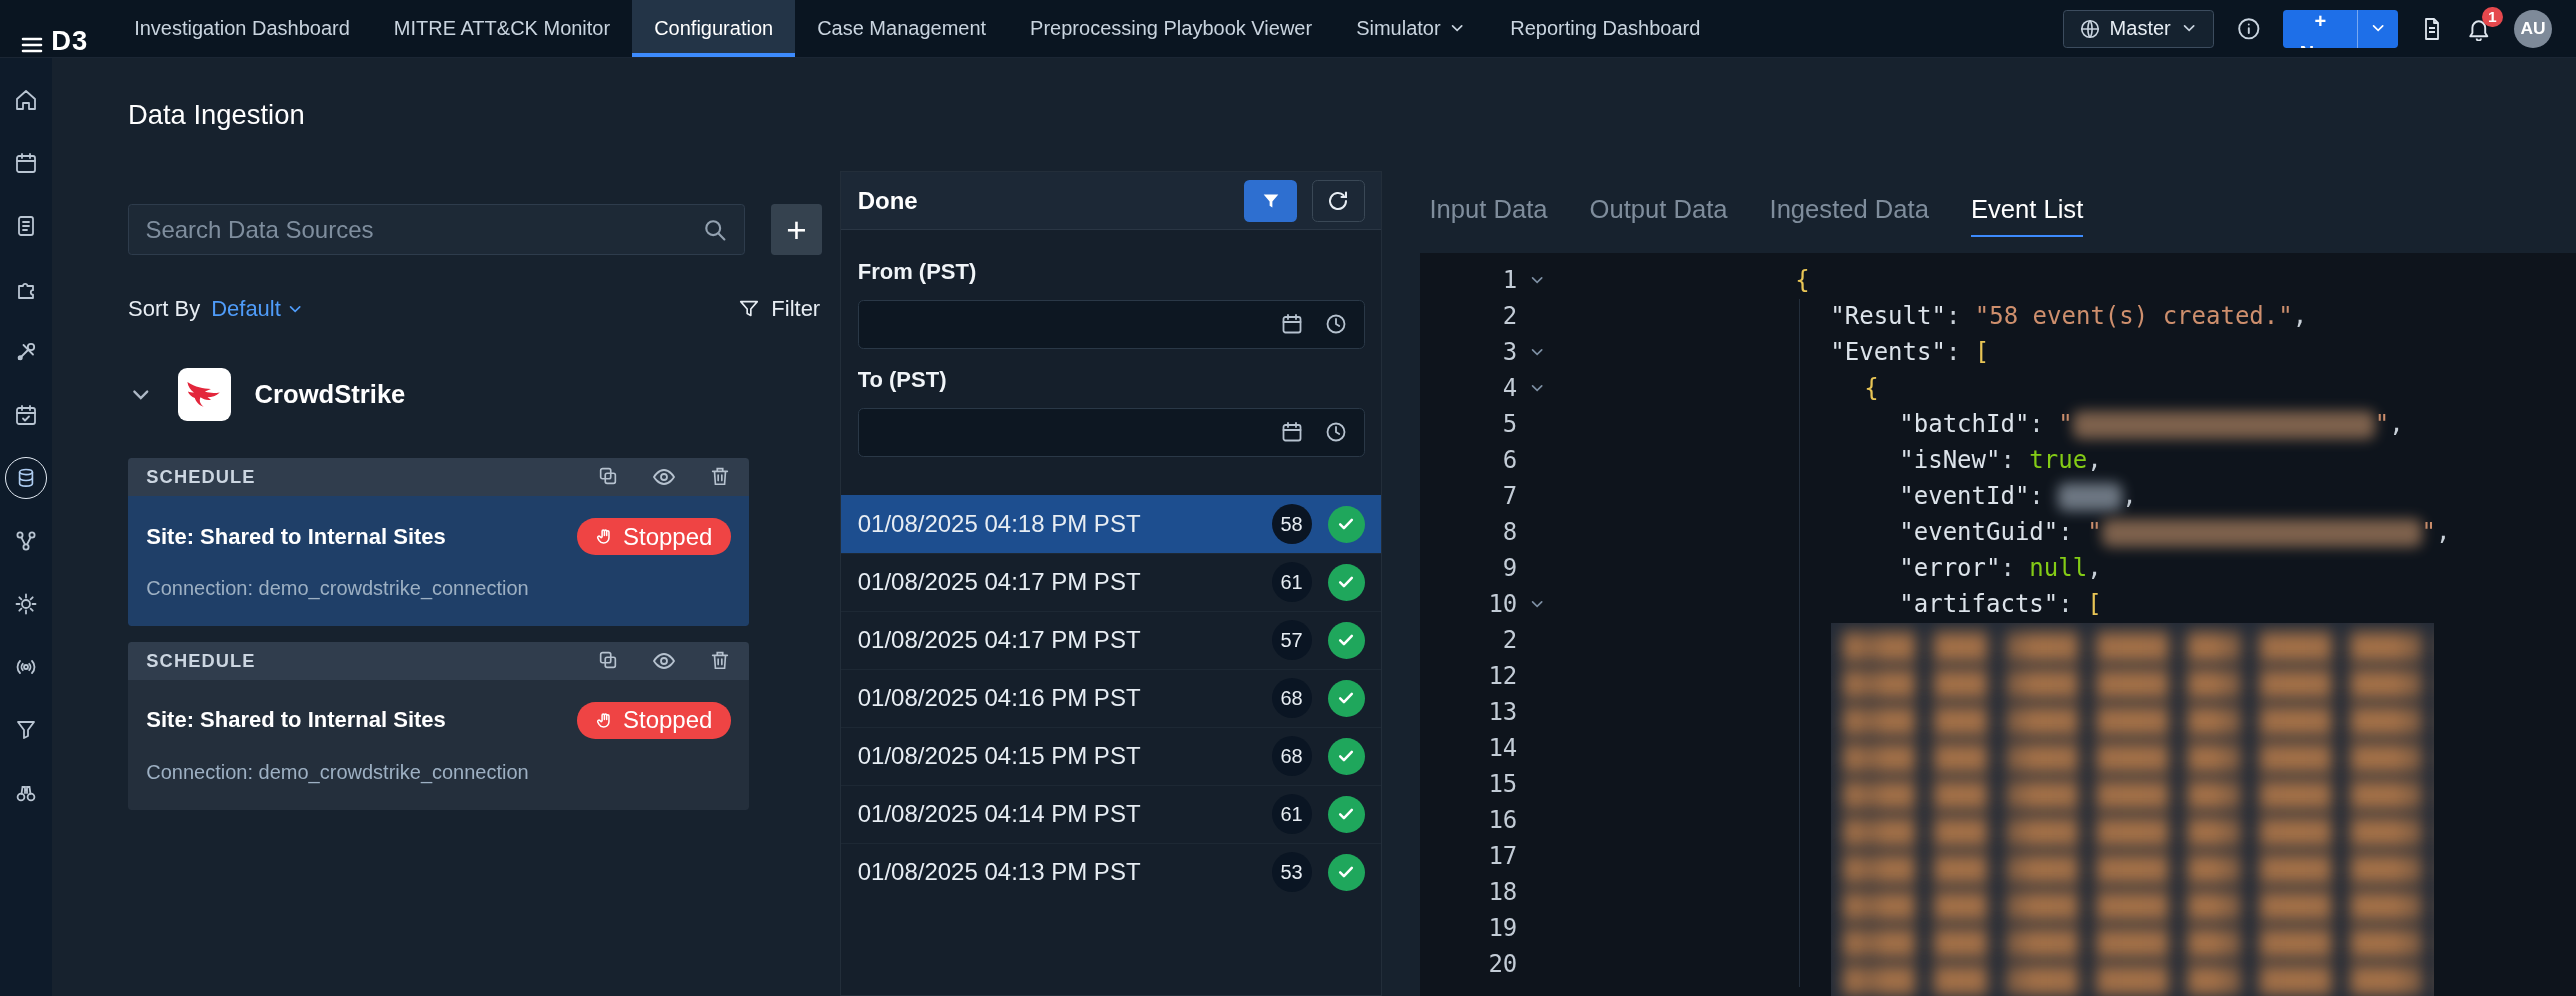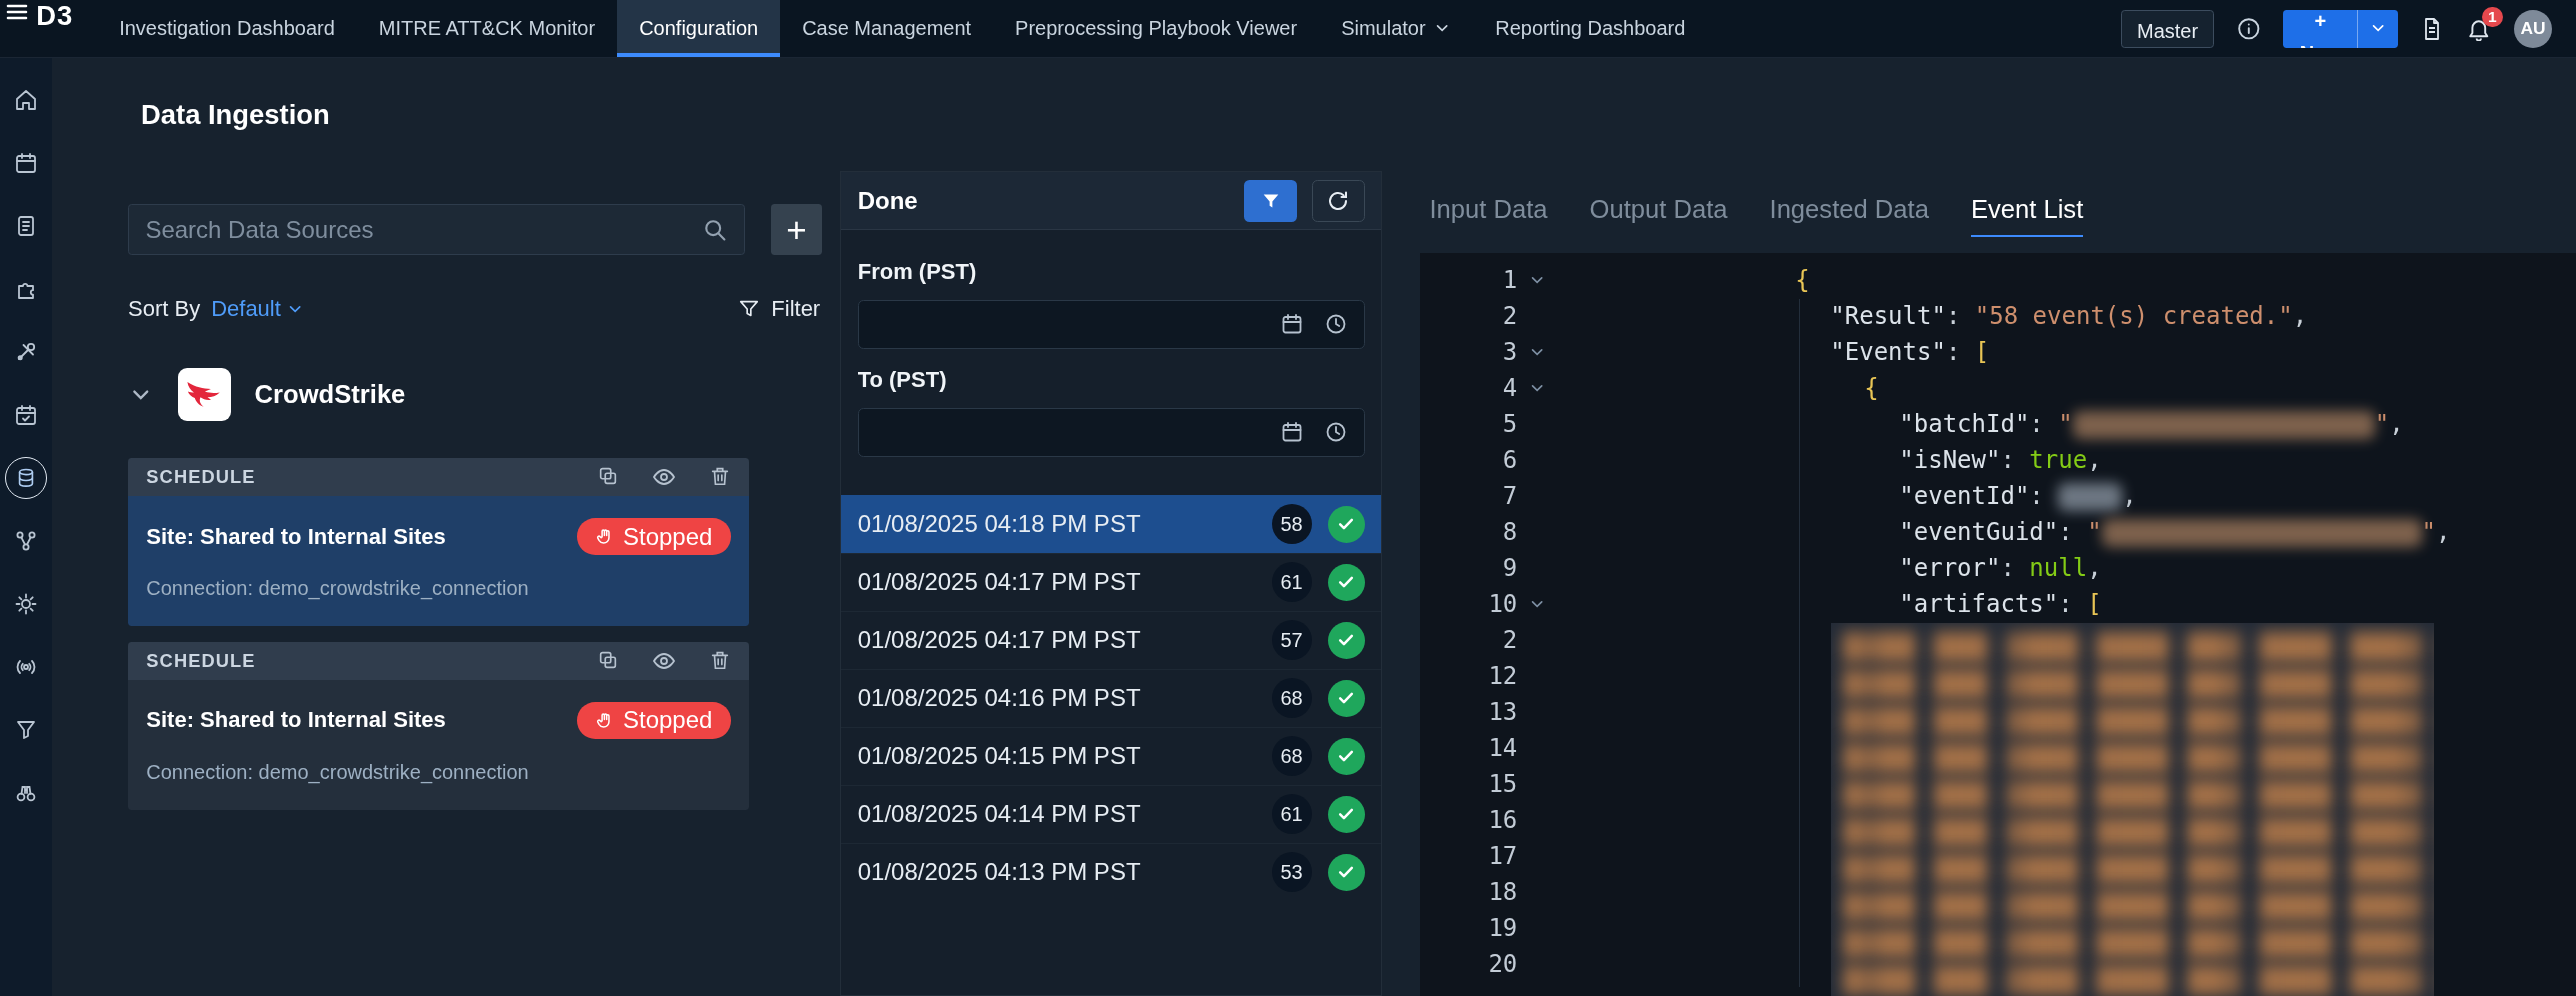--- a/index.html
+++ b/index.html
@@ -16,7 +16,7 @@
     height: 58px; background: #0a1521; display: flex; align-items: stretch;
     border-bottom: 0.9px solid #1b2634;
   }
-  .logo { display: flex; align-items: flex-start; gap: 7.3px; padding: 0 24px 0 5px; }
+  .logo { display: flex; align-items: flex-end; gap: 7.3px; padding: 0 24px 0 20px; }
   .logo-text { font-size: 27.4px; font-weight: bold; color: #fff; letter-spacing: 0.9px; }
   .nav-items { display: flex; align-items: stretch; }
   .nav-item {

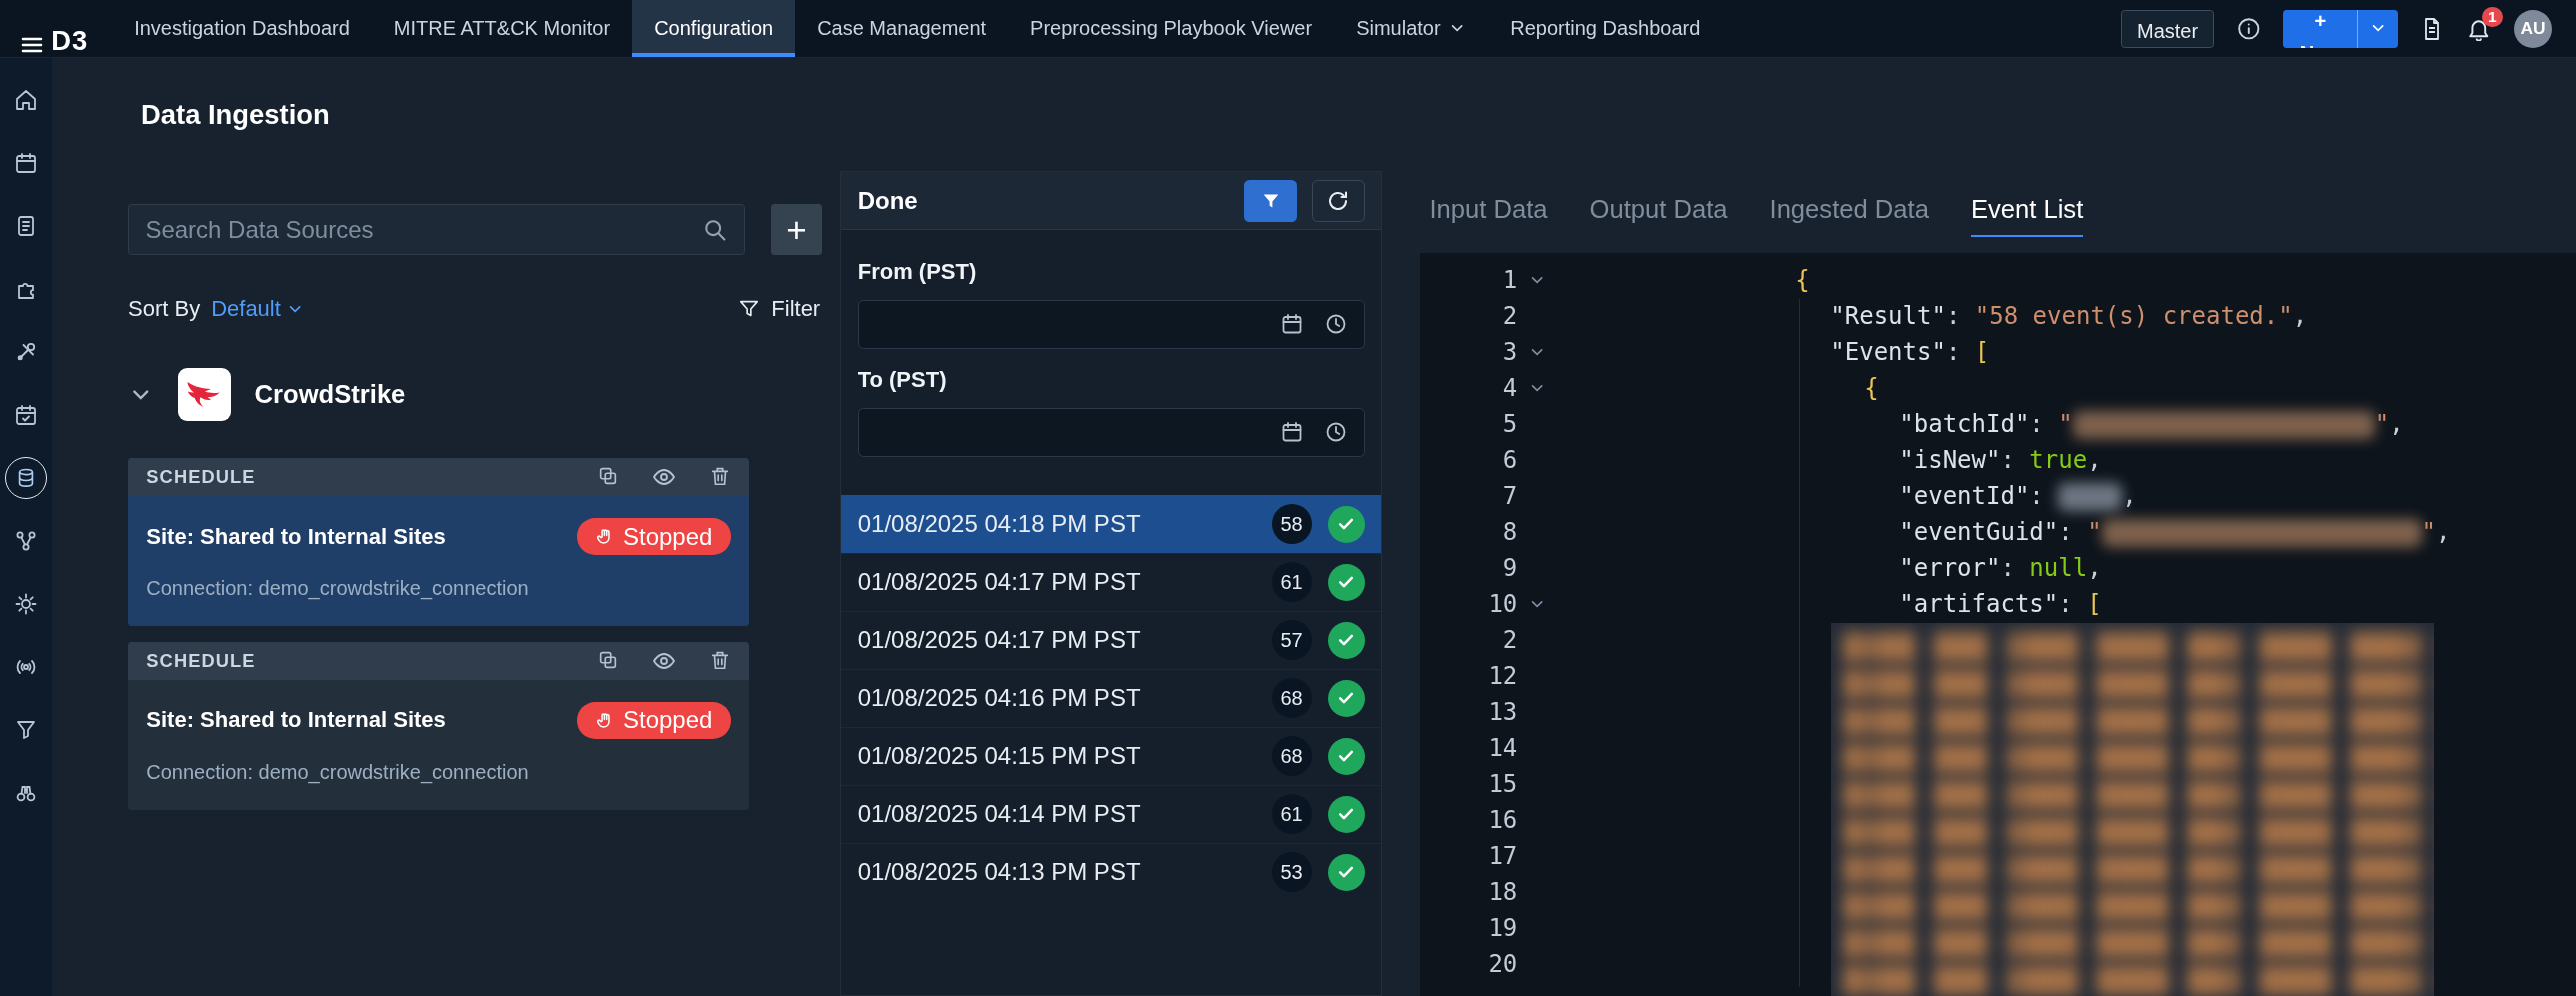--- a/index.html
+++ b/index.html
@@ -30,7 +30,7 @@
   .topnav-right { margin-left: auto; display: flex; align-items: center; gap: 22px; padding-right: 24px; }
   .master-pill {
     display: flex; align-items: center; gap: 9.1px; border: 0.9px solid #3c4c5e; border-radius: 3.7px;
-    height: 38px; padding: 0 14.6px; font-size: 20px; background: #15222f; cursor: pointer; flex-direction: column;
+    height: 38px; padding: 0 14.6px; font-size: 20px; background: #15222f; cursor: pointer;
   }
   .icon-btn { cursor: pointer; }
   .new-btn {

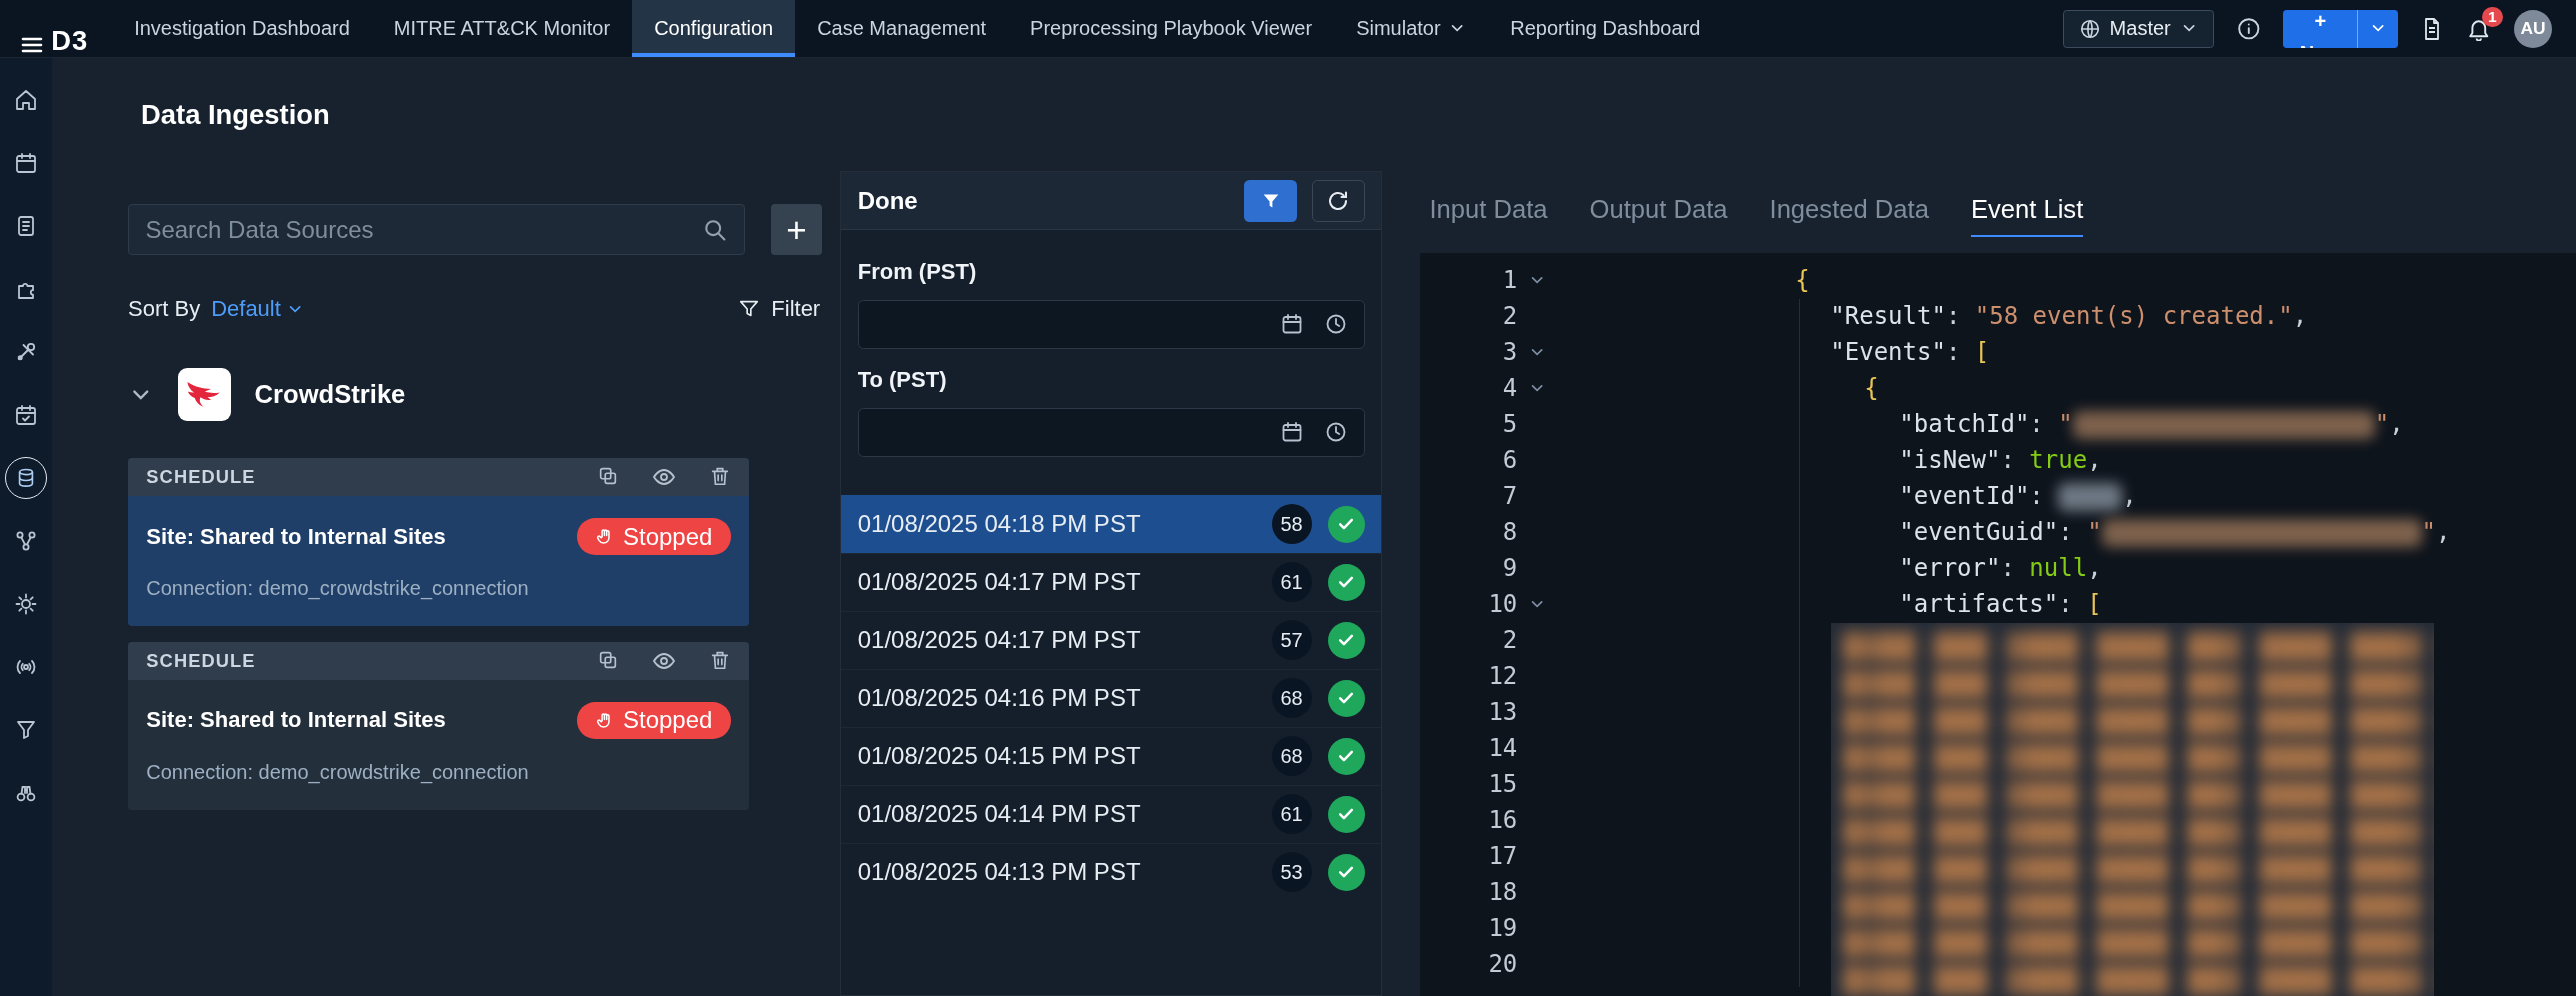--- a/index.html
+++ b/index.html
@@ -62,7 +62,7 @@
     display: flex; align-items: center; justify-content: center;
   }
   .main { flex: 1; display: flex; flex-direction: column; padding: 41px 0 0 76px; min-width: 0; }
-  .page-title { font-size: 27.4px; font-weight: bold; color: #fff; margin-left: 13px; }
+  .page-title { font-size: 27.4px; font-weight: normal; color: #fff; }
   .content { display: flex; flex: 1; min-height: 0; margin-top: 40px; }
 
   

